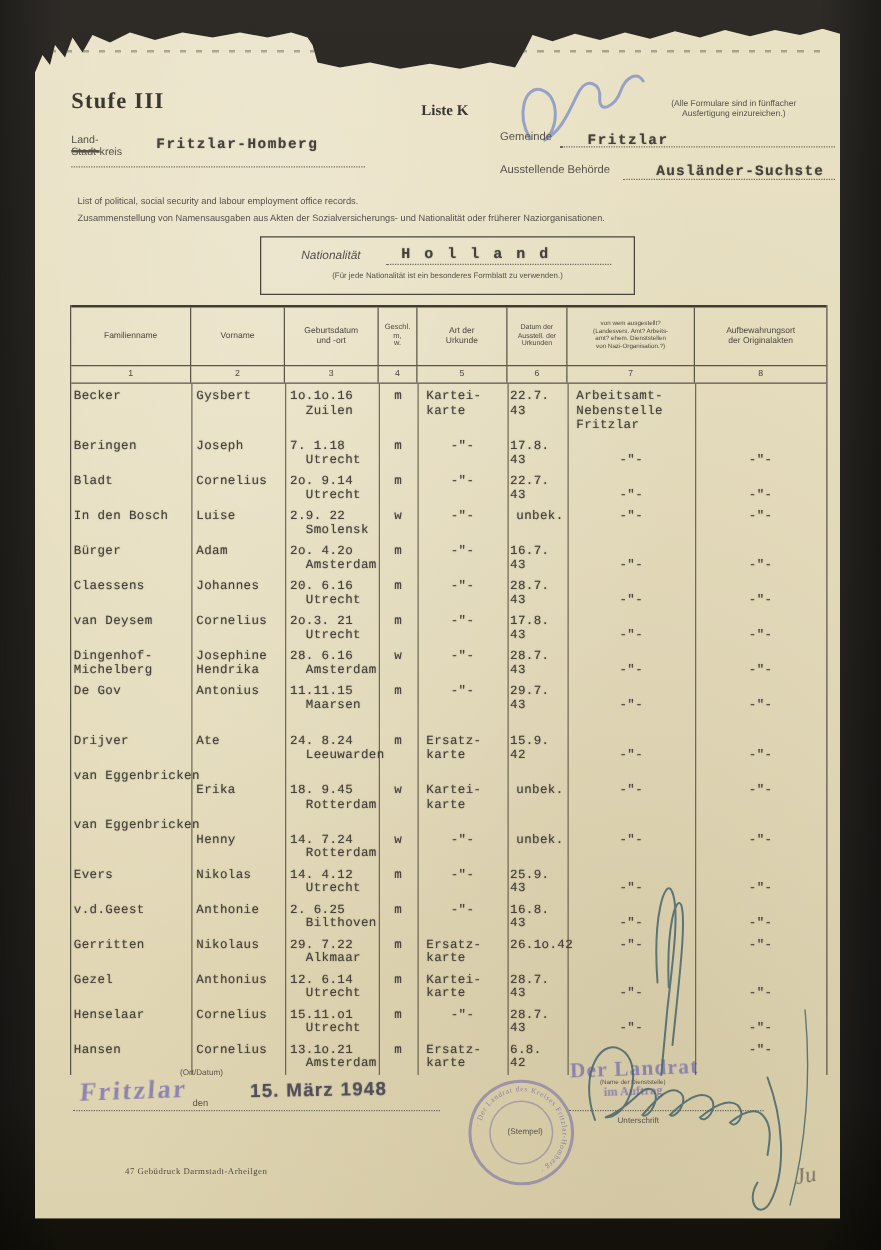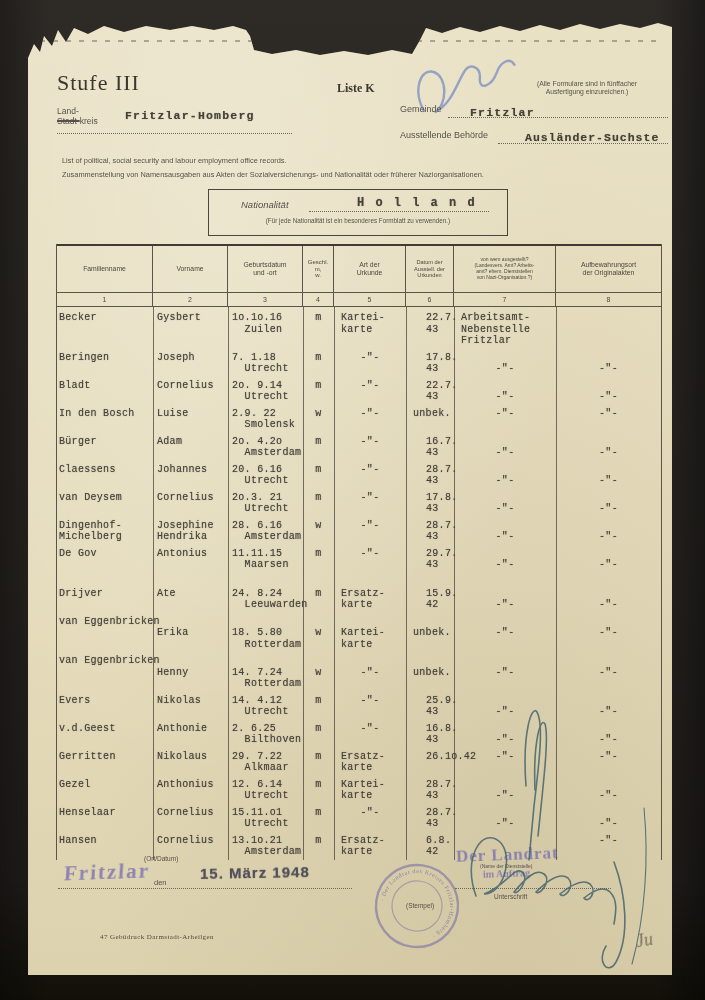--- a/index.html
+++ b/index.html
@@ -77,7 +77,7 @@
   <div id="paper">
     <div class="abs" id="edge-streak"></div>
 
-    <div class="abs serif" style="left:29px;top:70px;font-size:22px;font-weight:normal;letter-spacing:1px;">Stufe III</div>
+    <div class="abs serif" style="left:29px;top:70px;font-size:18px;font-weight:bold;letter-spacing:1px;">Stufe III</div>
     <div class="abs serif" style="left:309px;top:81px;font-size:12px;font-weight:bold;">Liste K</div>
 
     <svg class="abs" style="left:378px;top:50px;width:120px;height:62px;transform:rotate(-14deg);" viewBox="0 0 120 62">

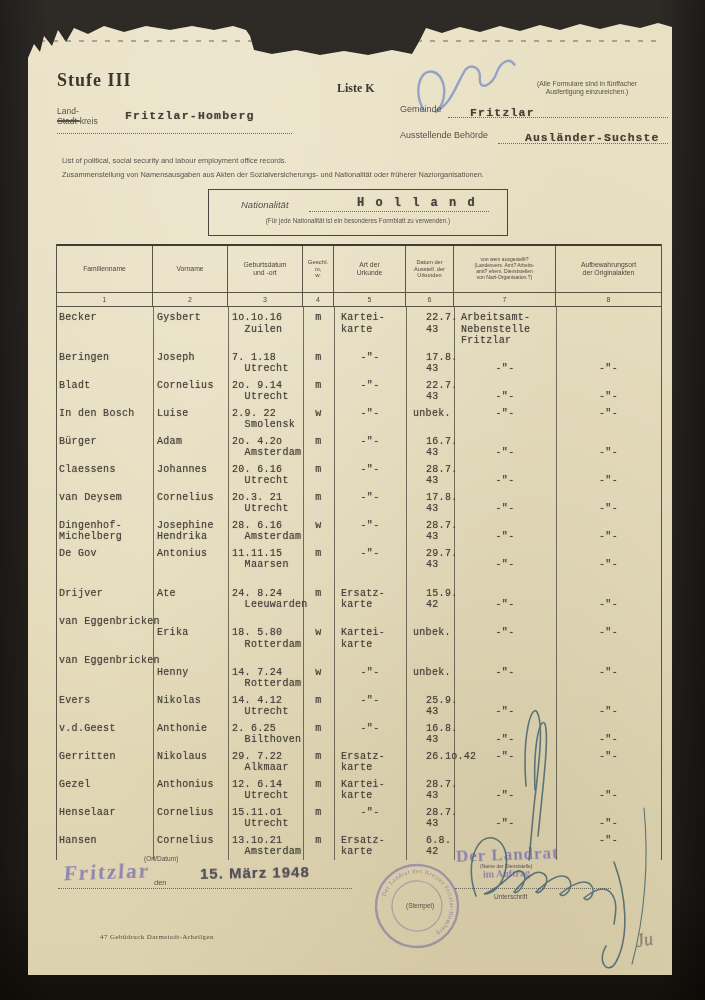--- a/index.html
+++ b/index.html
@@ -110,7 +110,7 @@
     <div class="abs" id="natbox">
       <div class="abs printed" style="left:32px;top:9px;font-size:9.5px;font-style:italic;">Nationalität</div>
       <div class="abs dotted" style="left:100px;top:7px;width:180px;height:14px;"></div>
-      <div class="abs typed" style="left:112px;top:6px;font-size:12px;font-weight:bold;letter-spacing:2px;margin-left:36px;">H o l l a n d</div>
+      <div class="abs typed" style="left:112px;top:6px;font-size:12px;font-weight:bold;letter-spacing:2px;">H o l l a n d</div>
       <div class="abs printed" style="left:0;top:27px;width:100%;text-align:center;font-size:6.3px;">(Für jede Nationalität ist ein besonderes Formblatt zu verwenden.)</div>
     </div>
 

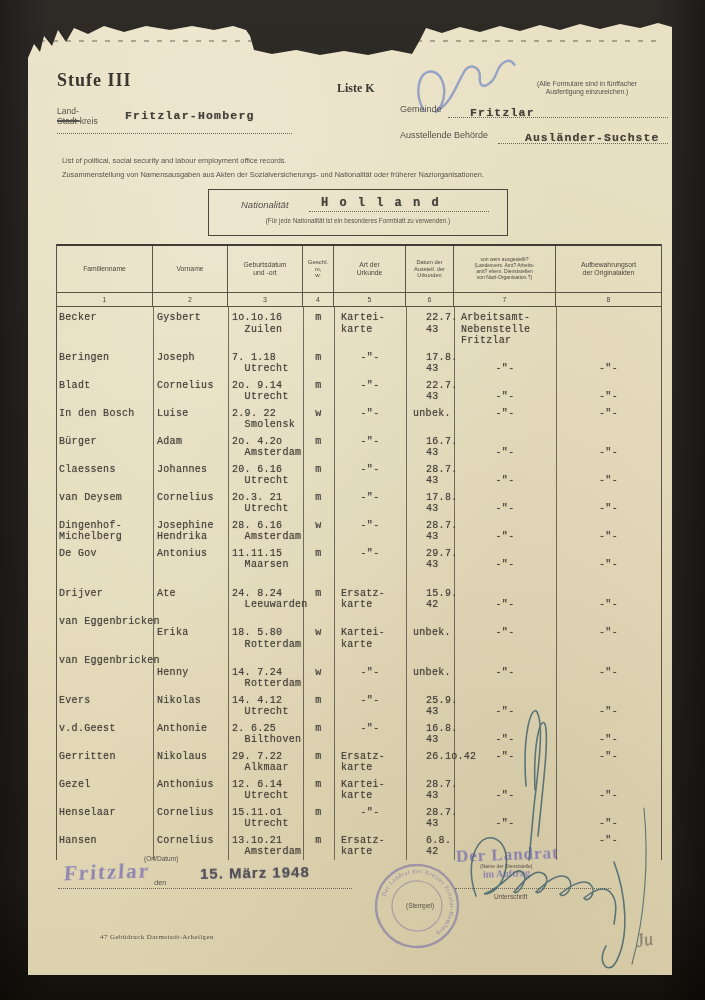--- a/index.html
+++ b/index.html
@@ -52,7 +52,7 @@
   .cell.c3{padding-left:4px;}
   .cell.c4{text-align:center;}
   .cell.c5{text-align:center;}
-  .cell.c6{padding-left:20px;}
+  .cell.c6{padding-left:2px;}
   .cell.c7{text-align:center;}
   .cell.c8{text-align:center;}
   .cell.left{text-align:left;padding-left:7px;}

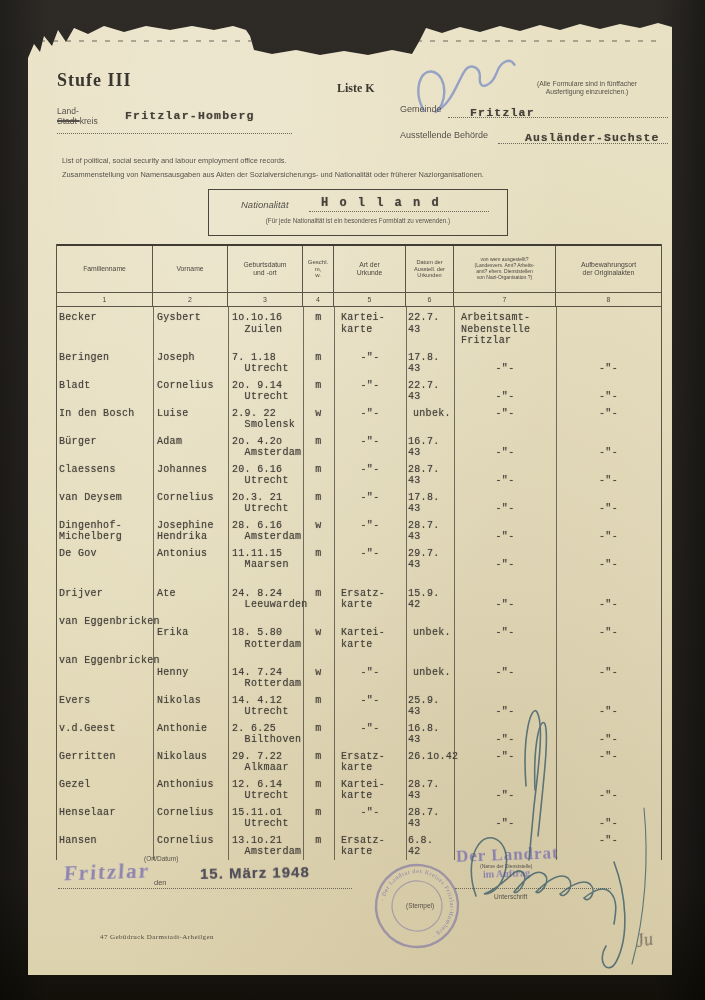--- a/index.html
+++ b/index.html
@@ -298,7 +298,7 @@
         <div class="cell typed c2">
 Erika</div>
         <div class="cell typed c3">
-18. 5.80
+18. 9.45
   Rotterdam</div>
         <div class="cell typed c4">
 w</div>

